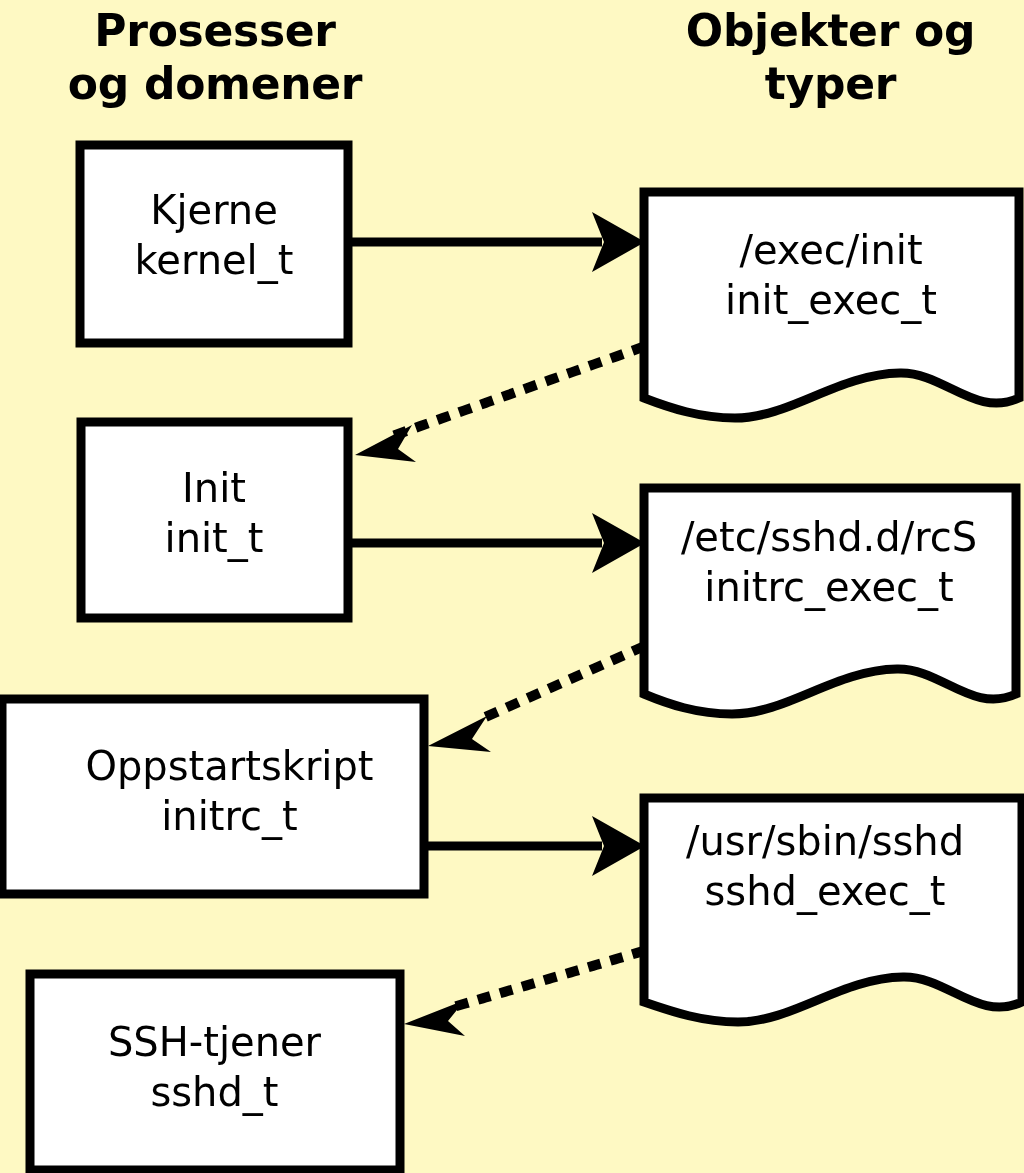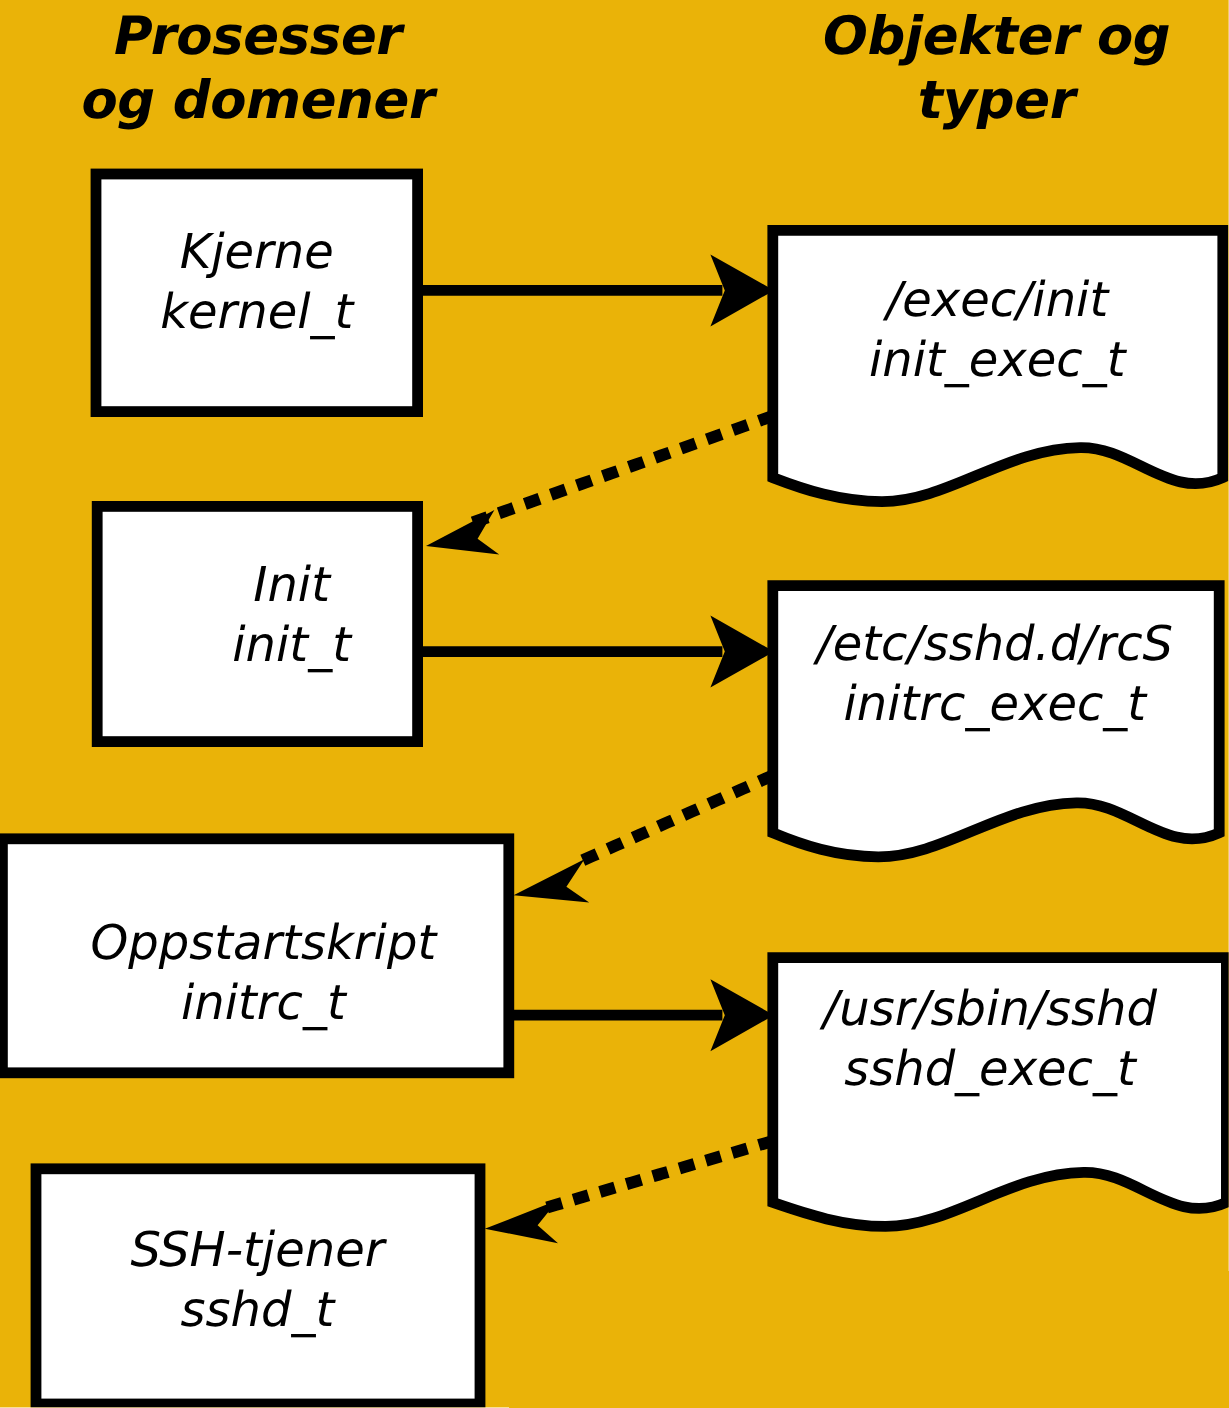--- a/index.html
+++ b/index.html
@@ -16,9 +16,8 @@
     position: relative;
     width: 1024px;
     height: 1173px;
-    background: #eab308;
+    background: #fef9c3;
     overflow: hidden;
-    font-style: italic;
   }
   #diagram-svg {
     position: absolute;

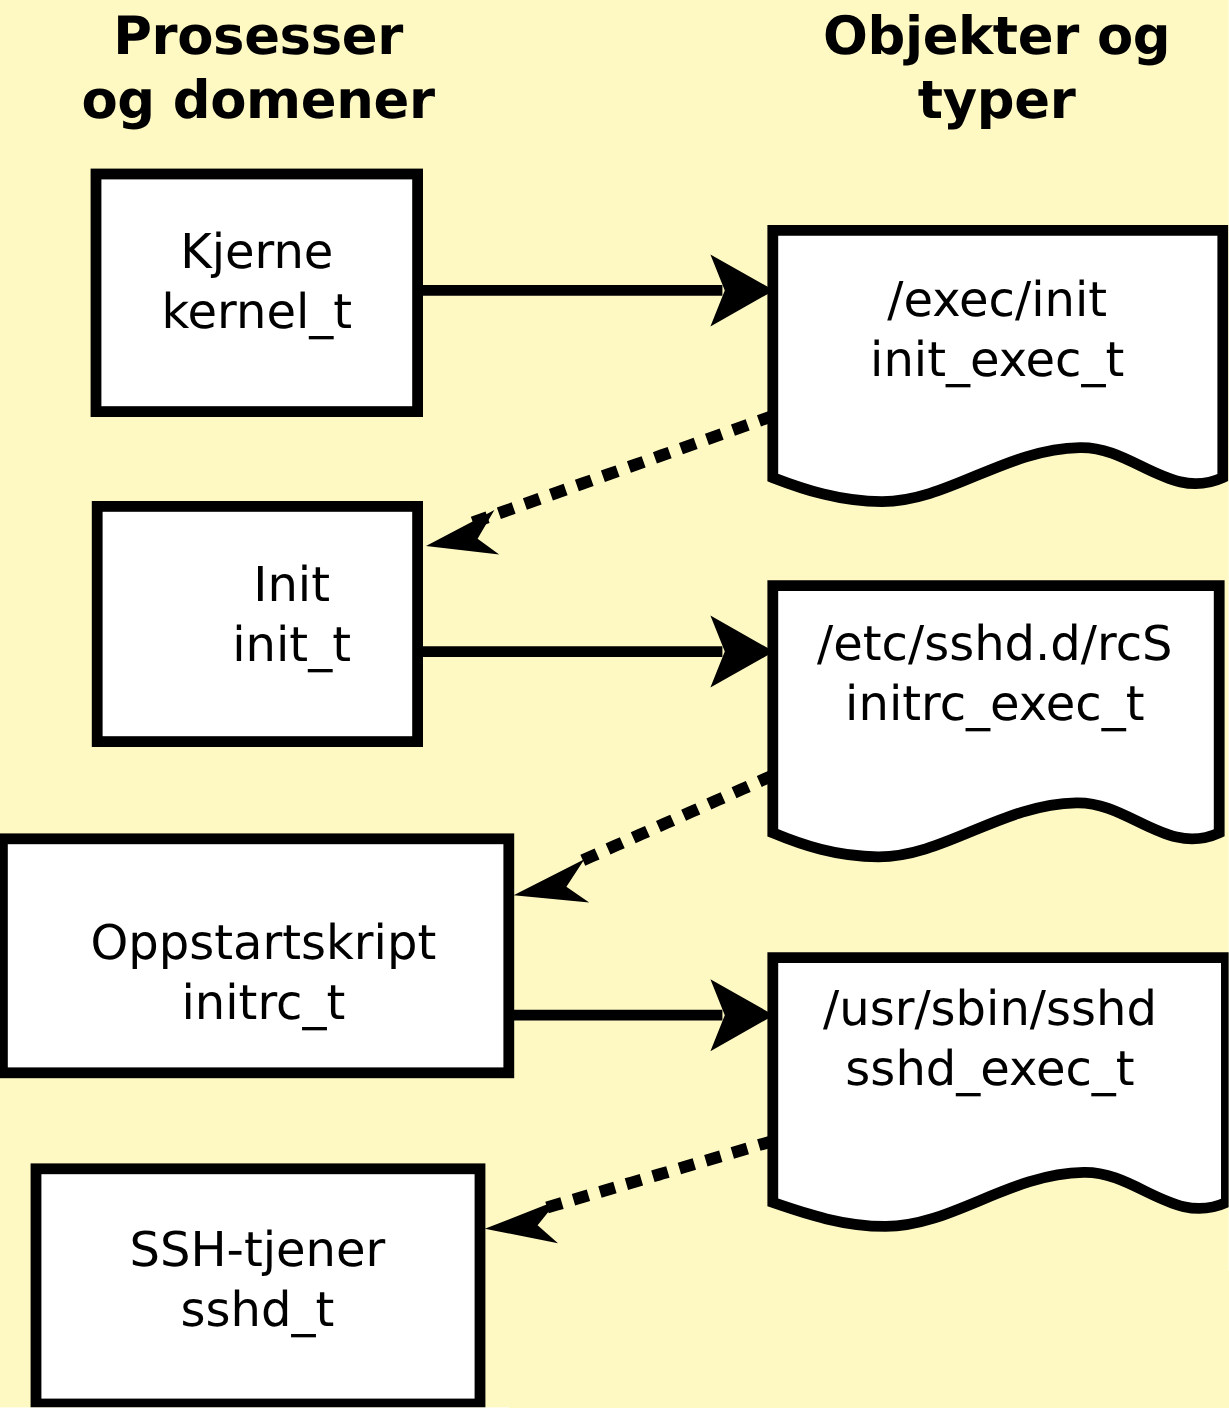--- a/index.html
+++ b/index.html
@@ -63,7 +63,7 @@
   }
   
   #label-kernel   { left: 78px;  top: 185px; width: 272px; text-align: center; }
-  #label-init     { left: 78px;  top: 463px; width: 272px; margin-left: 29px; }
+  #label-init     { left: 78px;  top: 463px; width: 272px; }
   #label-initrc   { left: 8px;   top: 741px; width: 423px; margin-top: 20px; }
   #label-sshd     { left: 27px;  top: 1017px; width: 375px; }
   

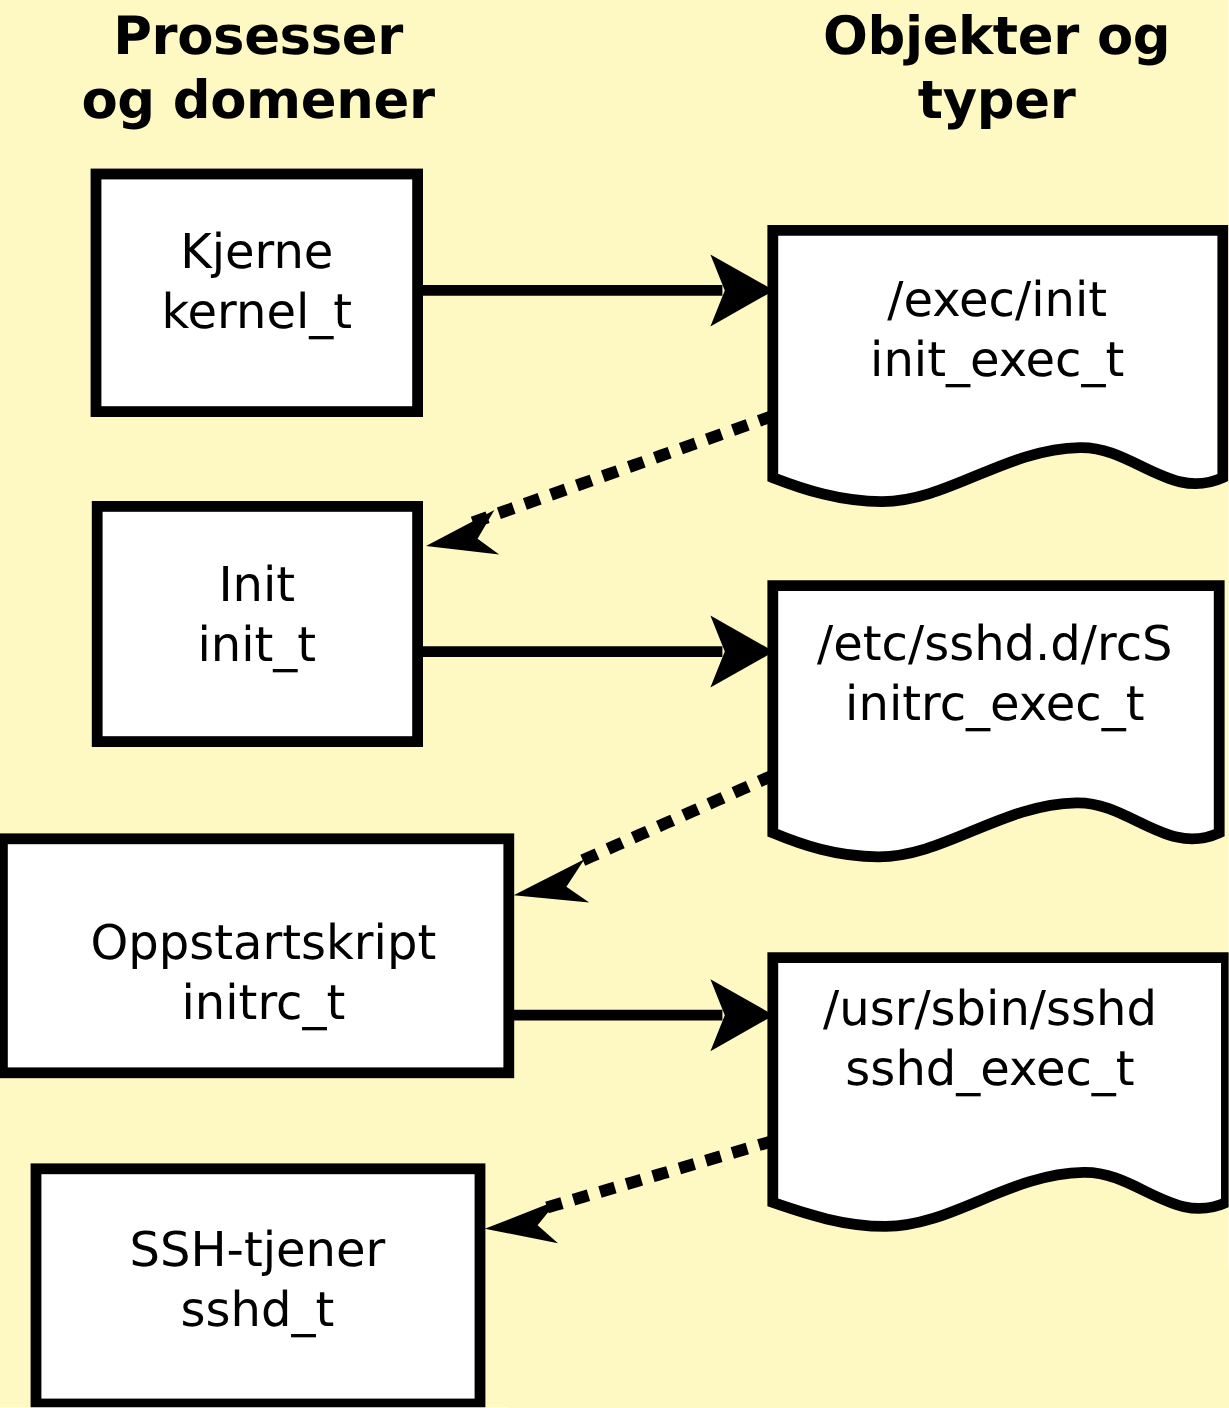--- a/index.html
+++ b/index.html
@@ -64,7 +64,7 @@
   
   #label-kernel   { left: 78px;  top: 185px; width: 272px; text-align: center; }
   #label-init     { left: 78px;  top: 463px; width: 272px; }
-  #label-initrc   { left: 8px;   top: 741px; width: 423px; margin-top: 20px; }
+  #label-initrc   { left: 18px;   top: 741px; width: 423px; }
   #label-sshd     { left: 27px;  top: 1017px; width: 375px; }
   
   #label-sbininit   { left: 640px; top: 225px; width: 382px; }

